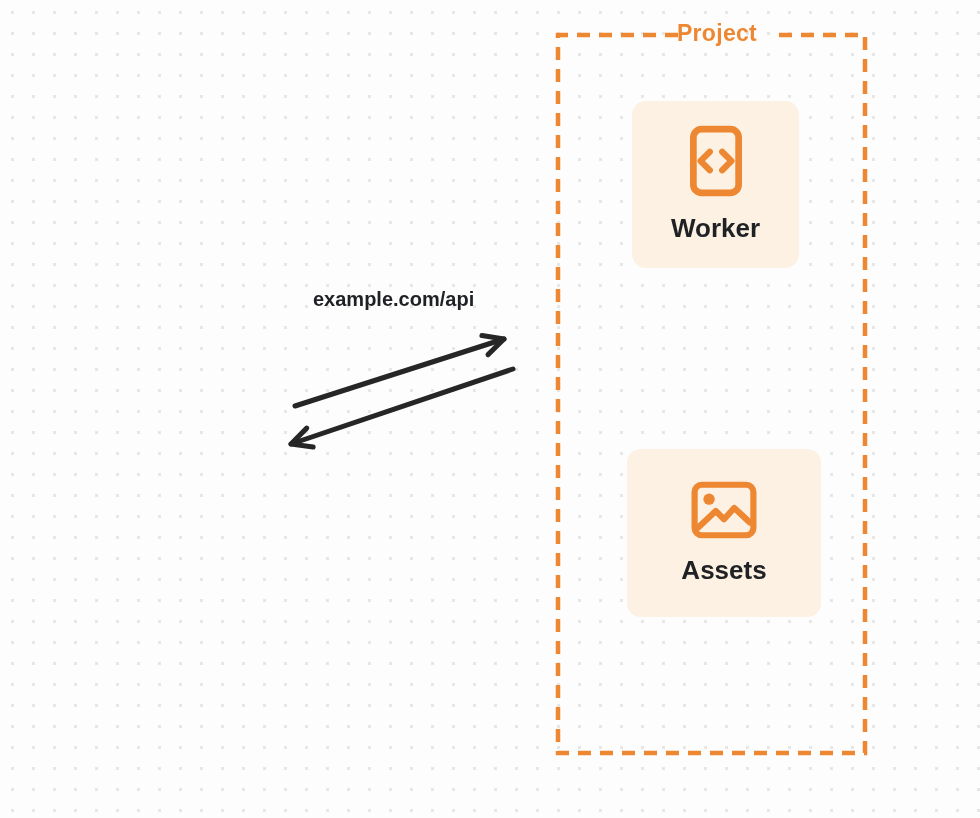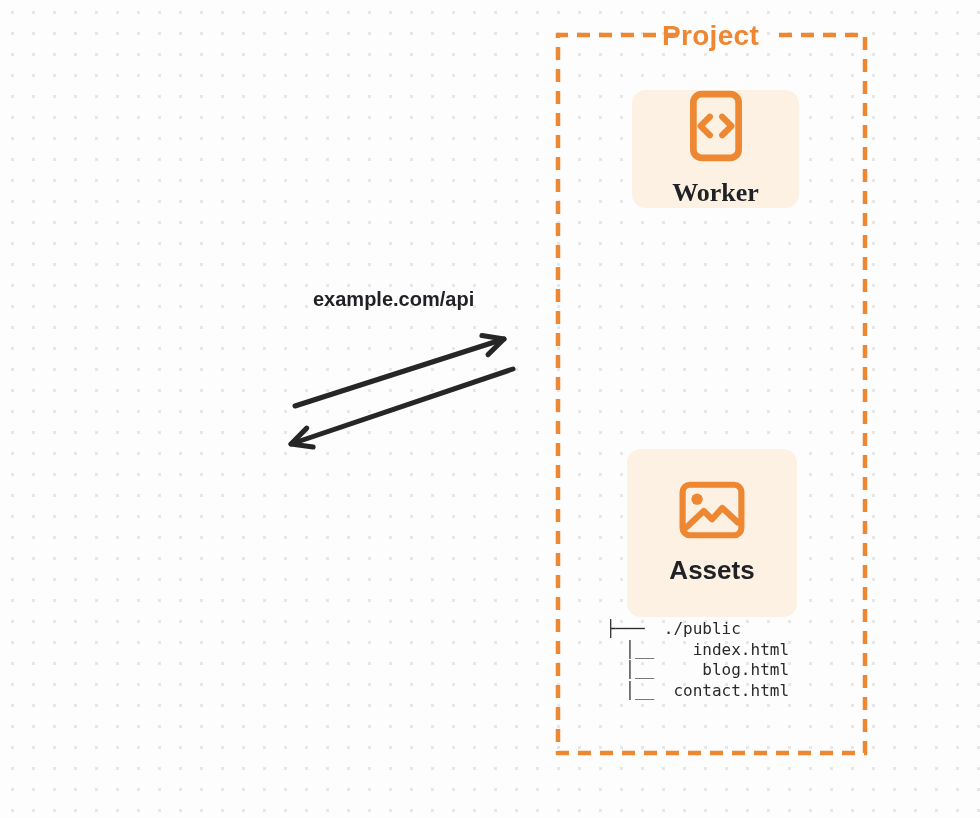--- a/index.html
+++ b/index.html
@@ -26,8 +26,8 @@
     left: 662px;
     top: 20px;
     width: 110px;
-    text-align: left;
-    font-size: 28px;
+    text-align: center;
+    font-size: 23px;
     font-weight: 700;
     color: #ED8732;
     letter-spacing: 0.3px;

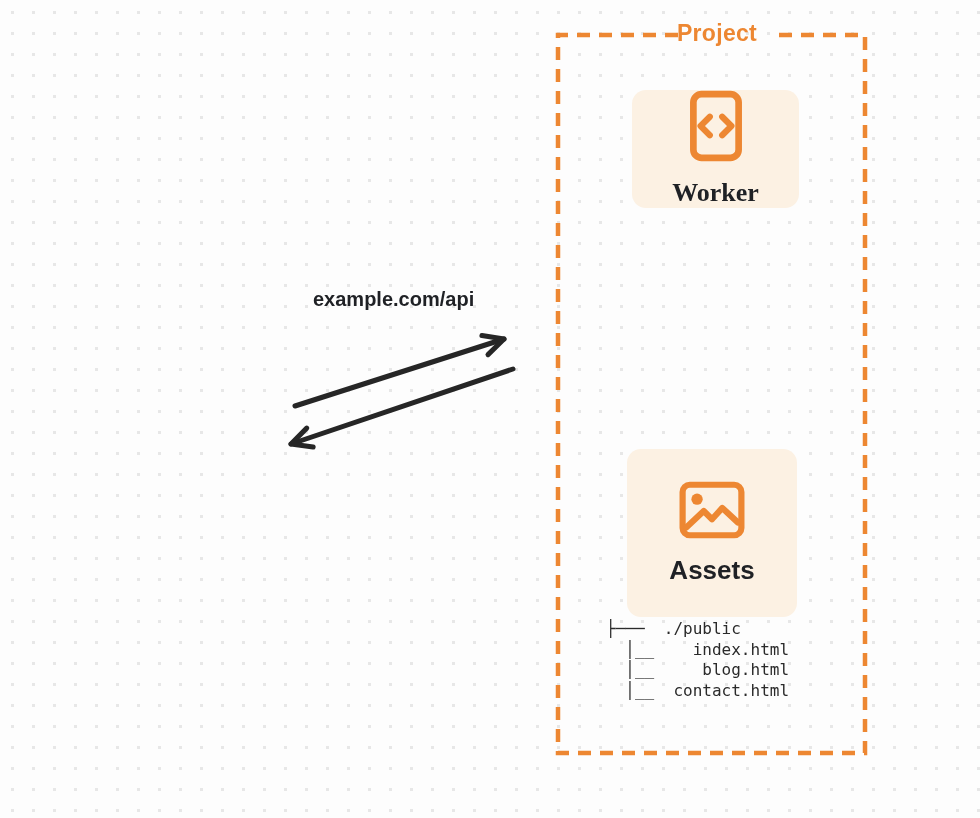--- a/index.html
+++ b/index.html
@@ -48,10 +48,9 @@
   }
   .client-box .node-label { font-size: 27px; font-weight: 700; }
   .worker-box {
-    left: 632px; top: 90px;
-    width: 167px; height: 118px;
+    left: 632px; top: 101px;
+    width: 167px; height: 167px;
     background: #FCF1E3;
-    font-family: Liberation Serif, serif;
   }
   .assets-box {
     left: 627px; top: 449px;

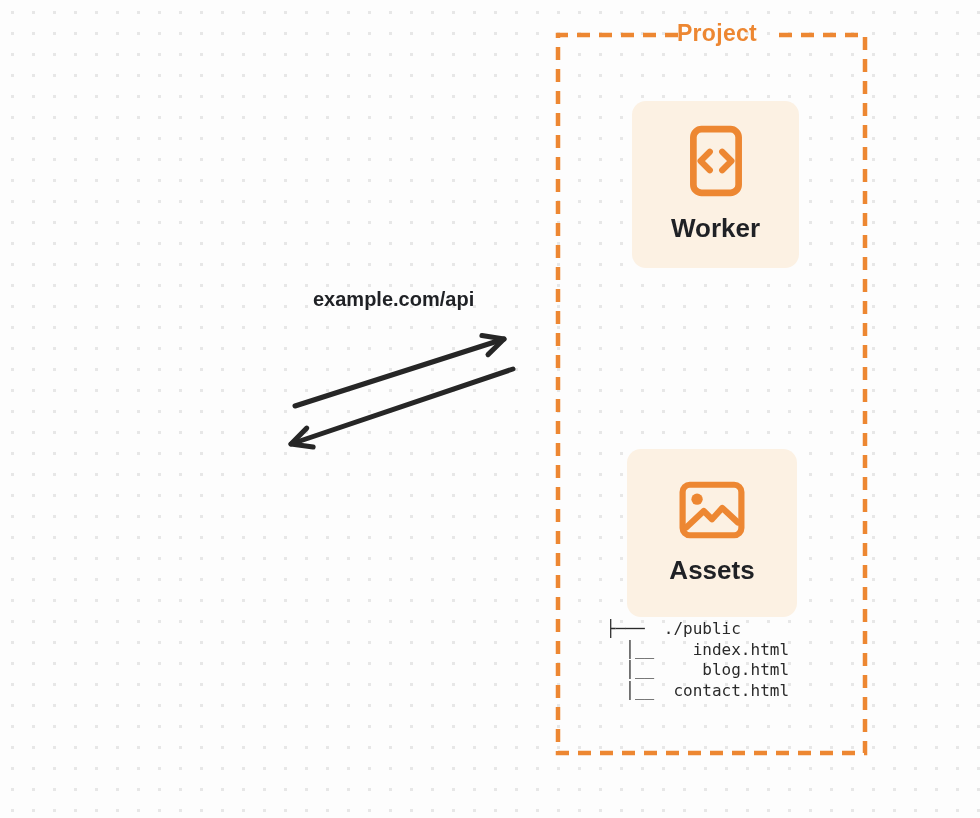--- a/index.html
+++ b/index.html
@@ -54,7 +54,7 @@
   }
   .assets-box {
     left: 627px; top: 449px;
-    width: 170px; height: 168px;
+    width: 194px; height: 168px;
     background: #FCF1E3;
   }
   .node-label { font-size: 26px; font-weight: 700; color: #1F2125; }

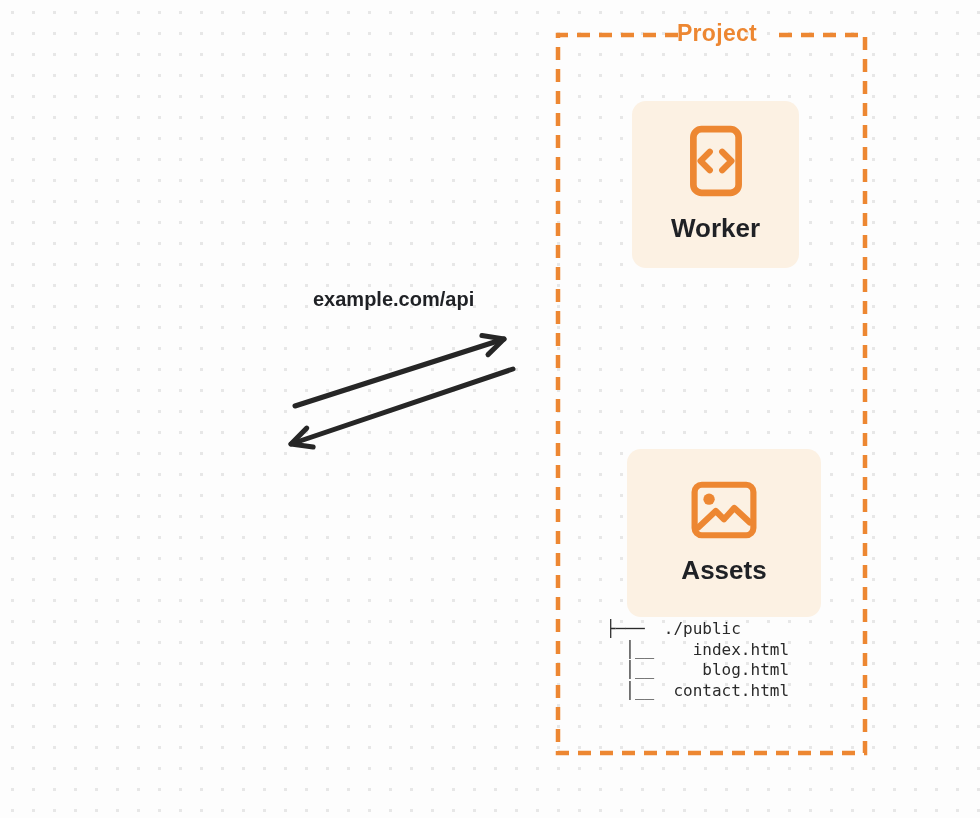--- a/index.html
+++ b/index.html
@@ -119,10 +119,6 @@
 
   <div class="api-label">example.com/api</div>
 
-  <pre class="file-tree">├───  ./public
-  │__    index.html
-  │__     blog.html
-  │__  contact.html</pre>
 
 </div>
 

